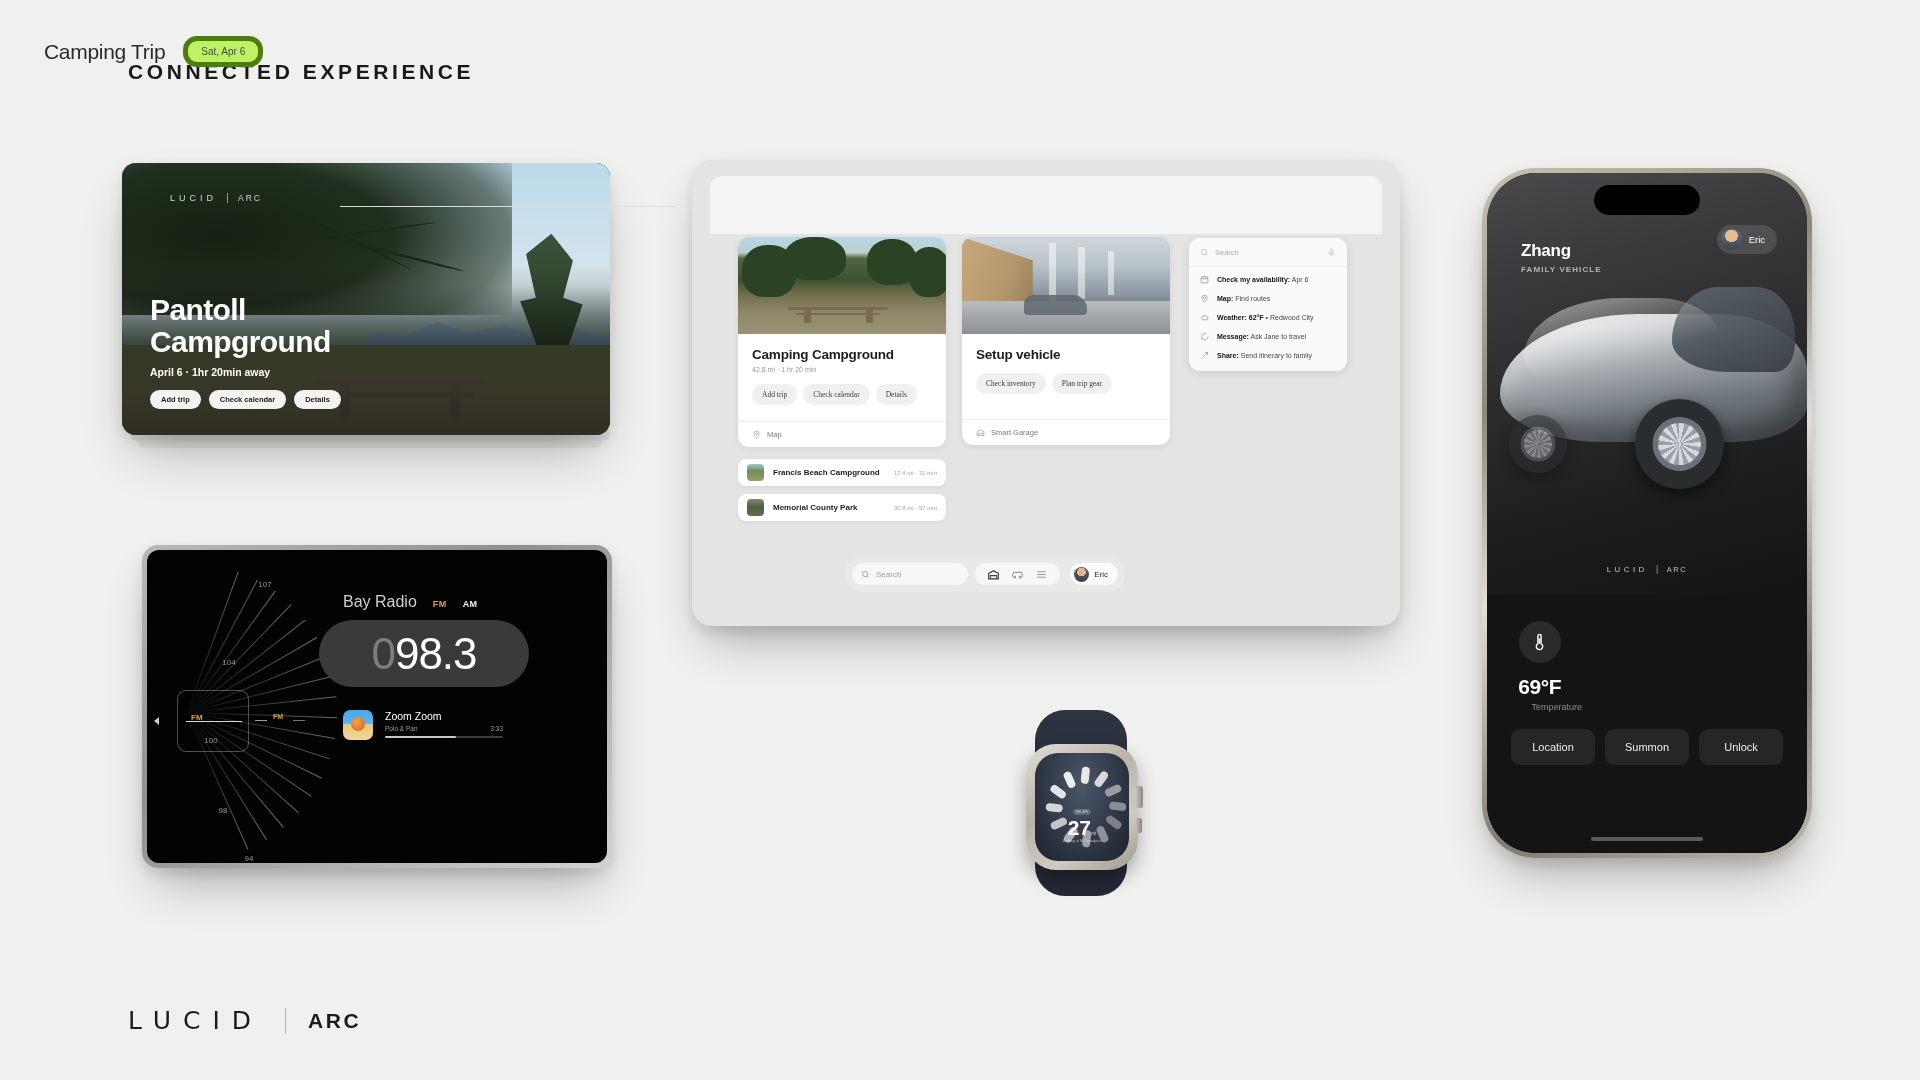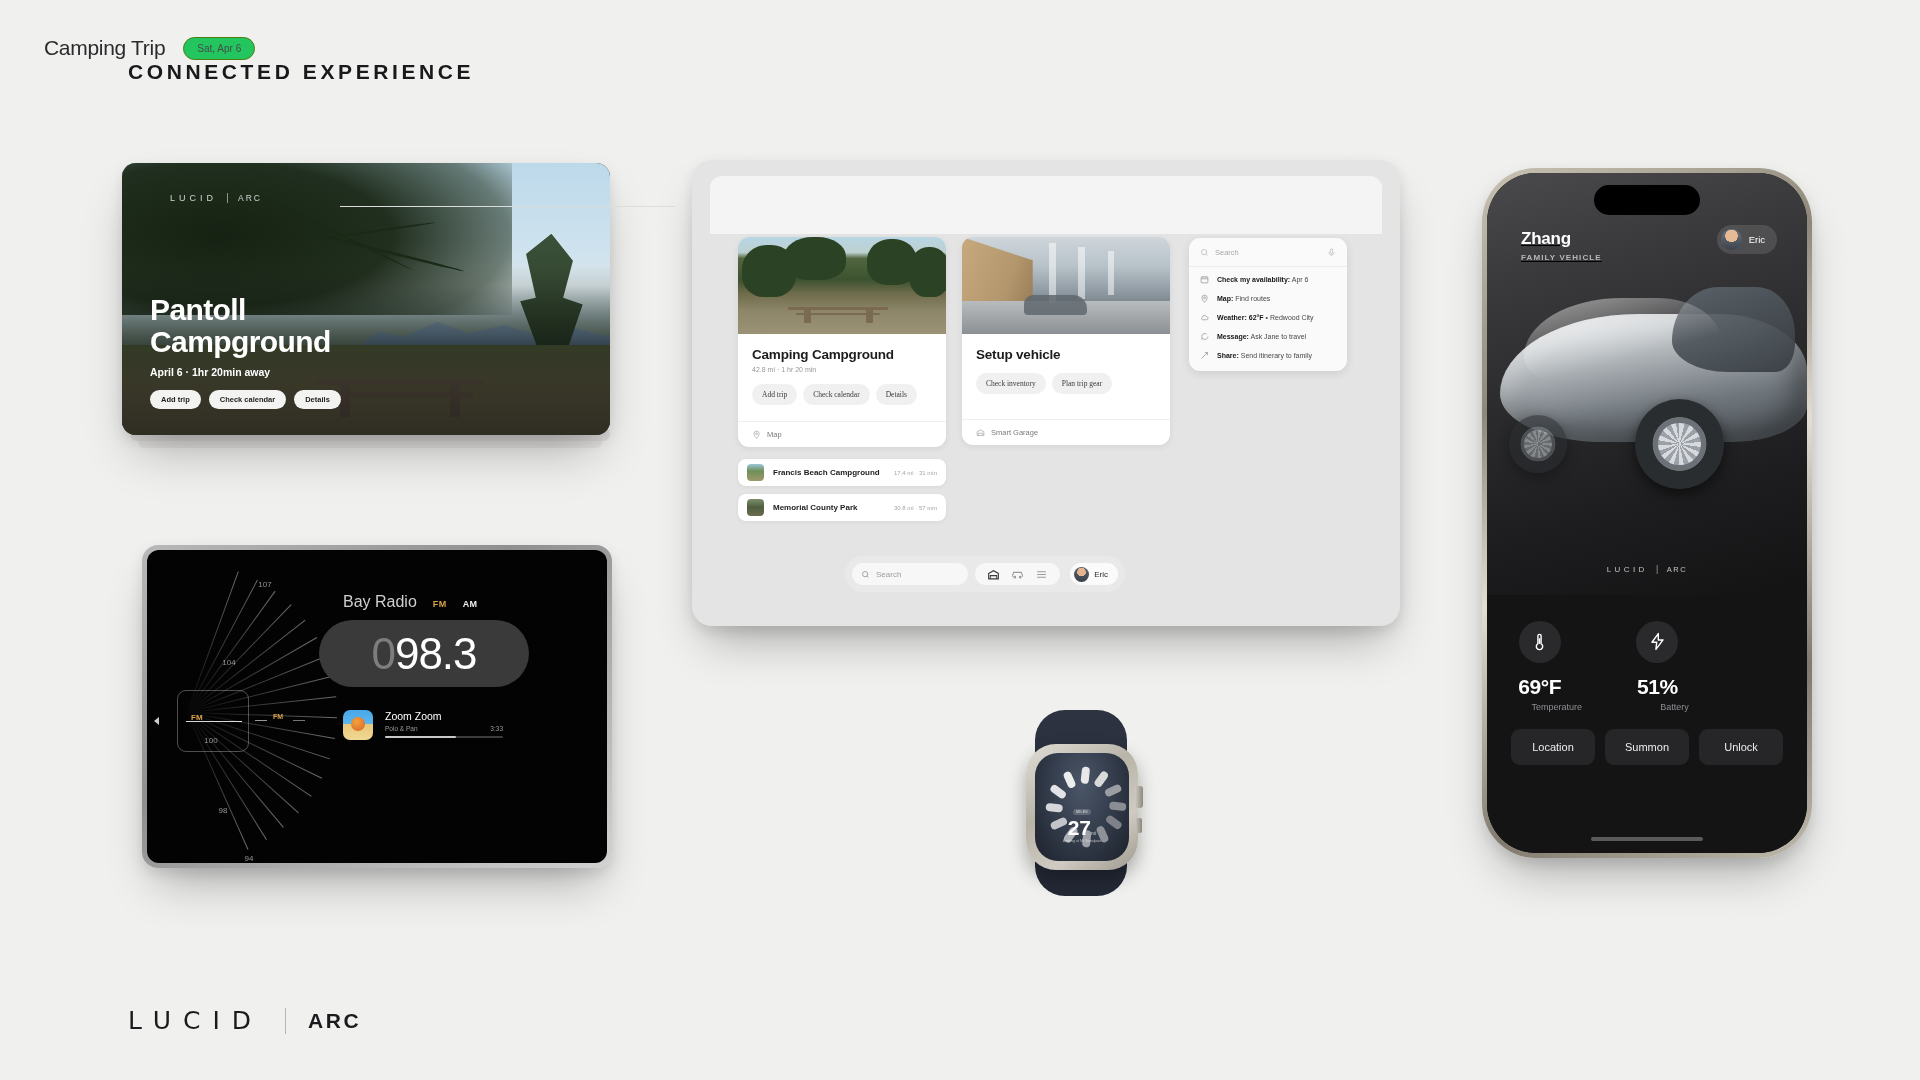--- a/index.html
+++ b/index.html
@@ -194,8 +194,8 @@
   .tab-head { position: absolute; left: 44px; top: 36px; display: flex; align-items: center; gap: 18px; justify-content: flex-end; }
   .tab-title { font-size: 21px; font-weight: 500; color: #2b2b2d; letter-spacing: -0.3px; }
   .tab-chip {
-    border: 1px solid #4d7c0f; border-radius: 14px; padding: 5px 13px;
-    font-size: 10px; color: #4a4a4c; background: #22c55e;
+    border: 5px solid #4d7c0f; border-radius: 14px; padding: 5px 13px;
+    font-size: 10px; color: #4a4a4c; background: #bef264;
   }
   .tab-rule { position: absolute; left: 340px; top: 206px; width: 335px; height: 1px; background: #dcdcdc; }
 

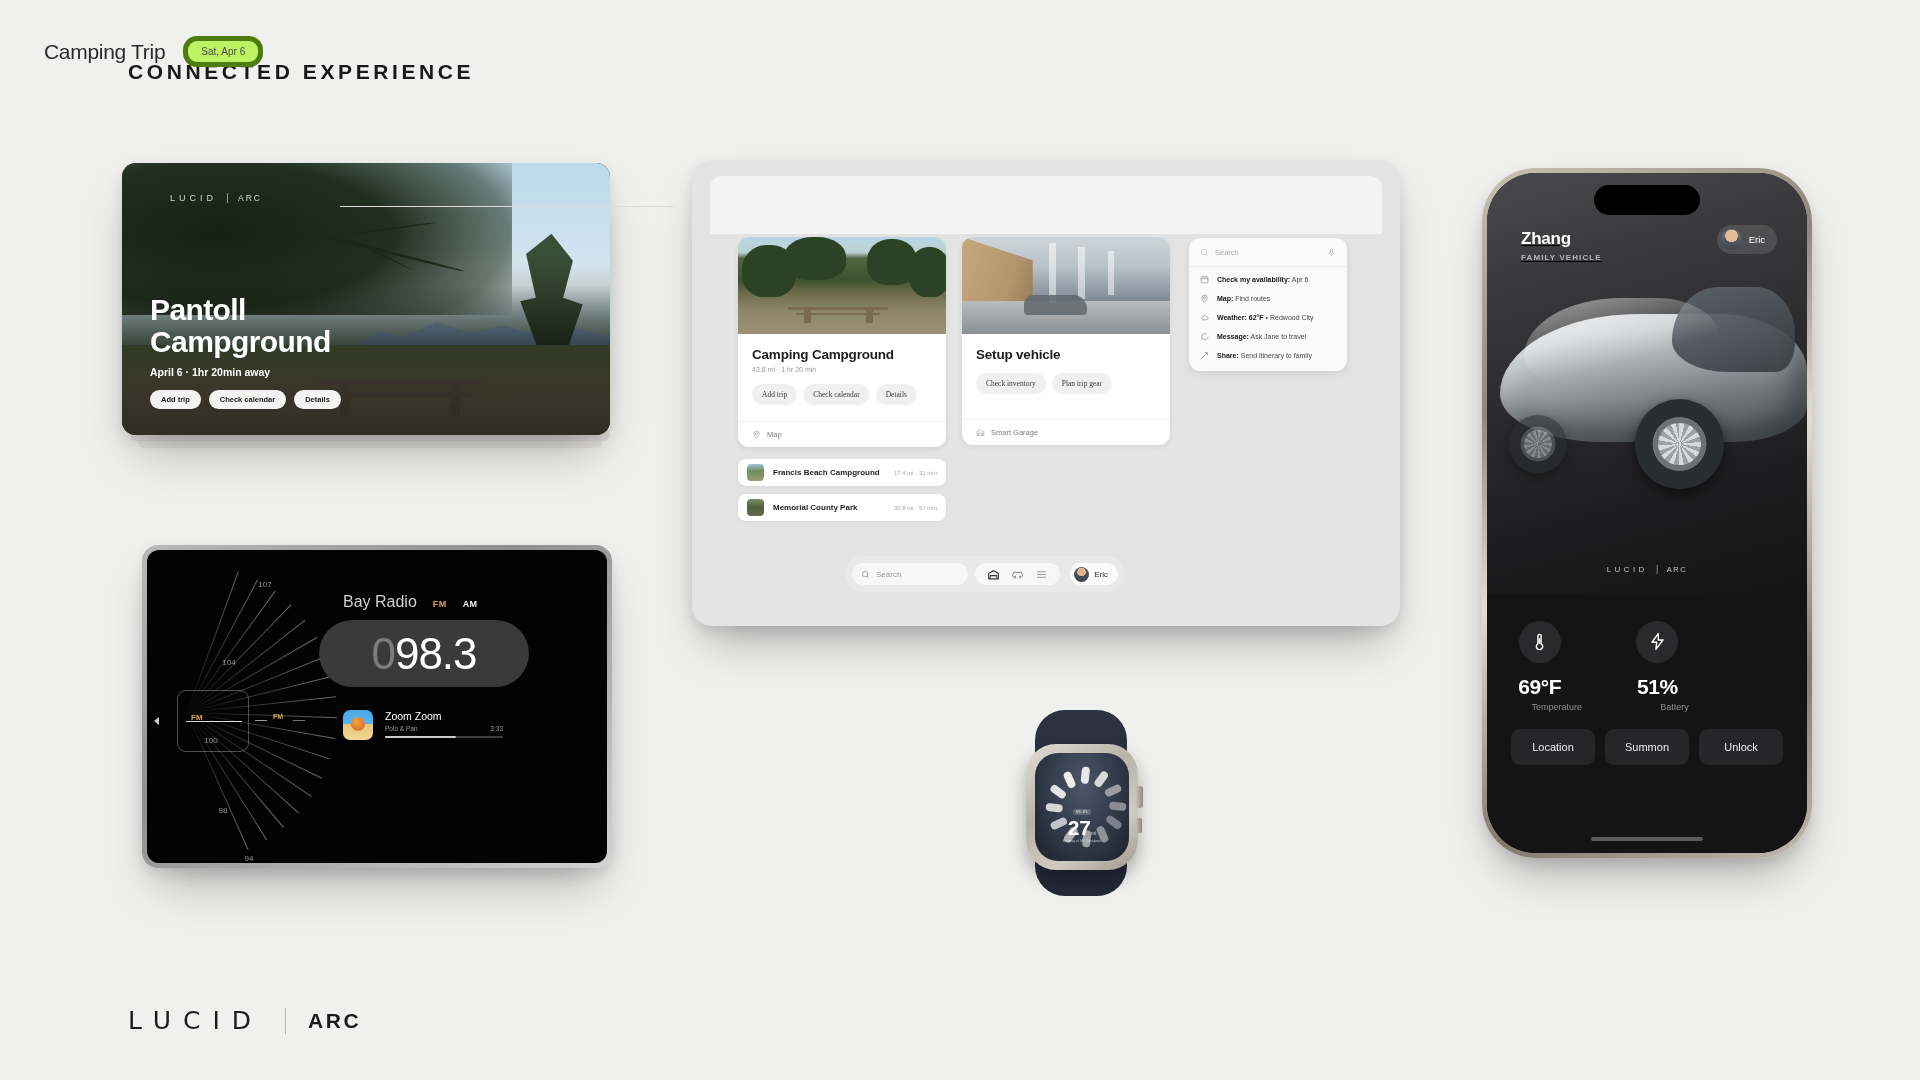--- a/index.html
+++ b/index.html
@@ -410,7 +410,7 @@
     border-radius: 50%;
     background: conic-gradient(from 0deg, #d6dade 0deg 14deg, #9ba1a6 14deg 28deg, #d6dade 28deg 42deg, #9ba1a6 42deg 56deg, #d6dade 56deg 70deg, #9ba1a6 70deg 84deg, #d6dade 84deg 98deg, #9ba1a6 98deg 112deg, #d6dade 112deg 126deg, #9ba1a6 126deg 140deg, #d6dade 140deg 154deg, #9ba1a6 154deg 168deg, #d6dade 168deg 182deg, #9ba1a6 182deg 196deg, #d6dade 196deg 210deg, #9ba1a6 210deg 224deg, #d6dade 224deg 238deg, #9ba1a6 238deg 252deg, #d6dade 252deg 266deg, #9ba1a6 266deg 280deg, #d6dade 280deg 294deg, #9ba1a6 294deg 308deg, #d6dade 308deg 322deg, #9ba1a6 322deg 336deg, #d6dade 336deg 350deg, #9ba1a6 350deg 360deg);
   }
-  .phone-head { position: absolute; left: 34px; top: 56px; z-index: 7; text-decoration: underline; }
+  .phone-head { position: absolute; left: 34px; top: 68px; z-index: 7; }
   .ph-name { font-size: 17px; font-weight: 600; color: #fff; letter-spacing: -0.2px; }
   .ph-sub { margin-top: 4px; font-size: 8px; font-weight: 700; letter-spacing: 1.1px; color: #b6b6ba; }
   .ph-user {

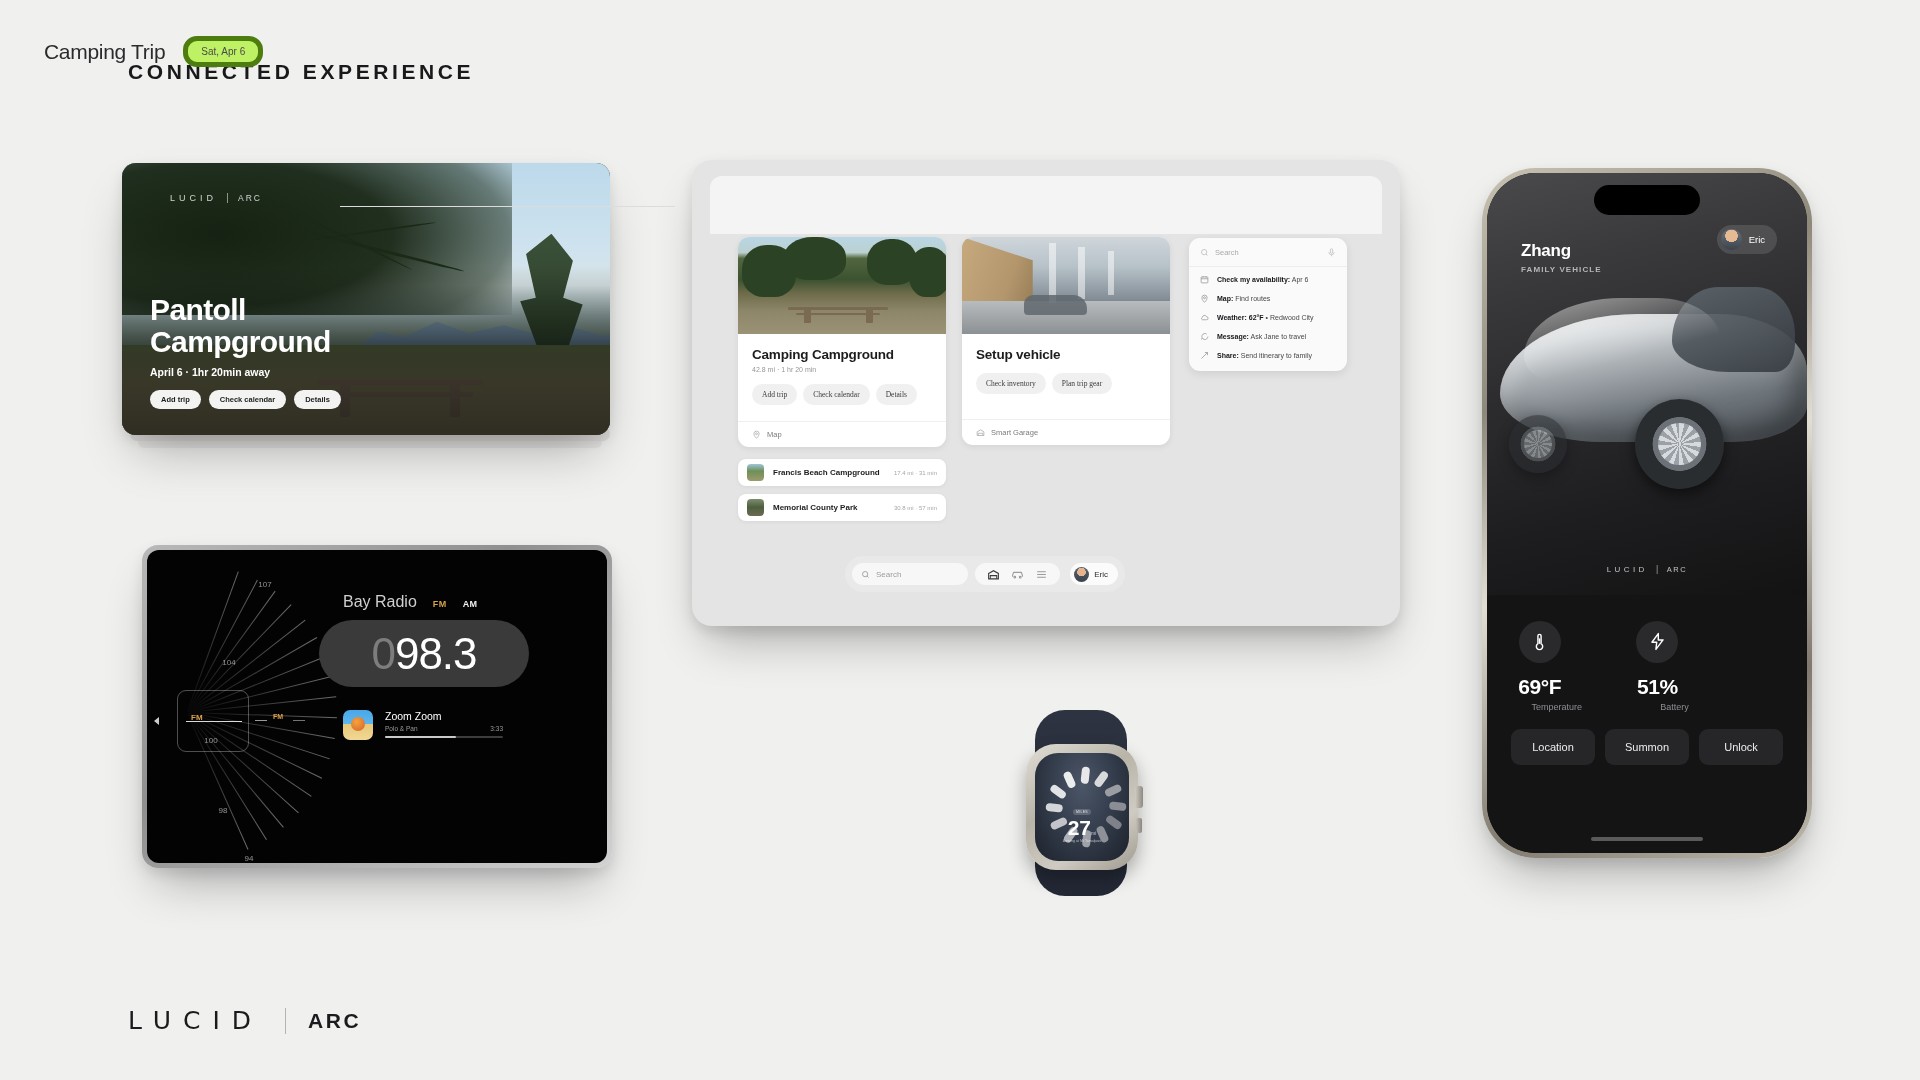--- a/index.html
+++ b/index.html
@@ -789,15 +789,6 @@
             <div class="stat-val">69°F</div>
             <div class="stat-lbl">Temperature</div>
           </div>
-          <div class="stat">
-            <div class="stat-ico">
-              <svg style="width:19px;height:19px" viewBox="0 0 24 24" fill="none" stroke="#fff" stroke-width="1.8" stroke-linejoin="round">
-                  <path d="M13 2L5 13h6l-1 9 9-12h-6z"></path>
-                </svg>
-            </div>
-            <div class="stat-val">51%</div>
-            <div class="stat-lbl">Battery</div>
-          </div>
         </div>
 
         <div class="ph-actions">

